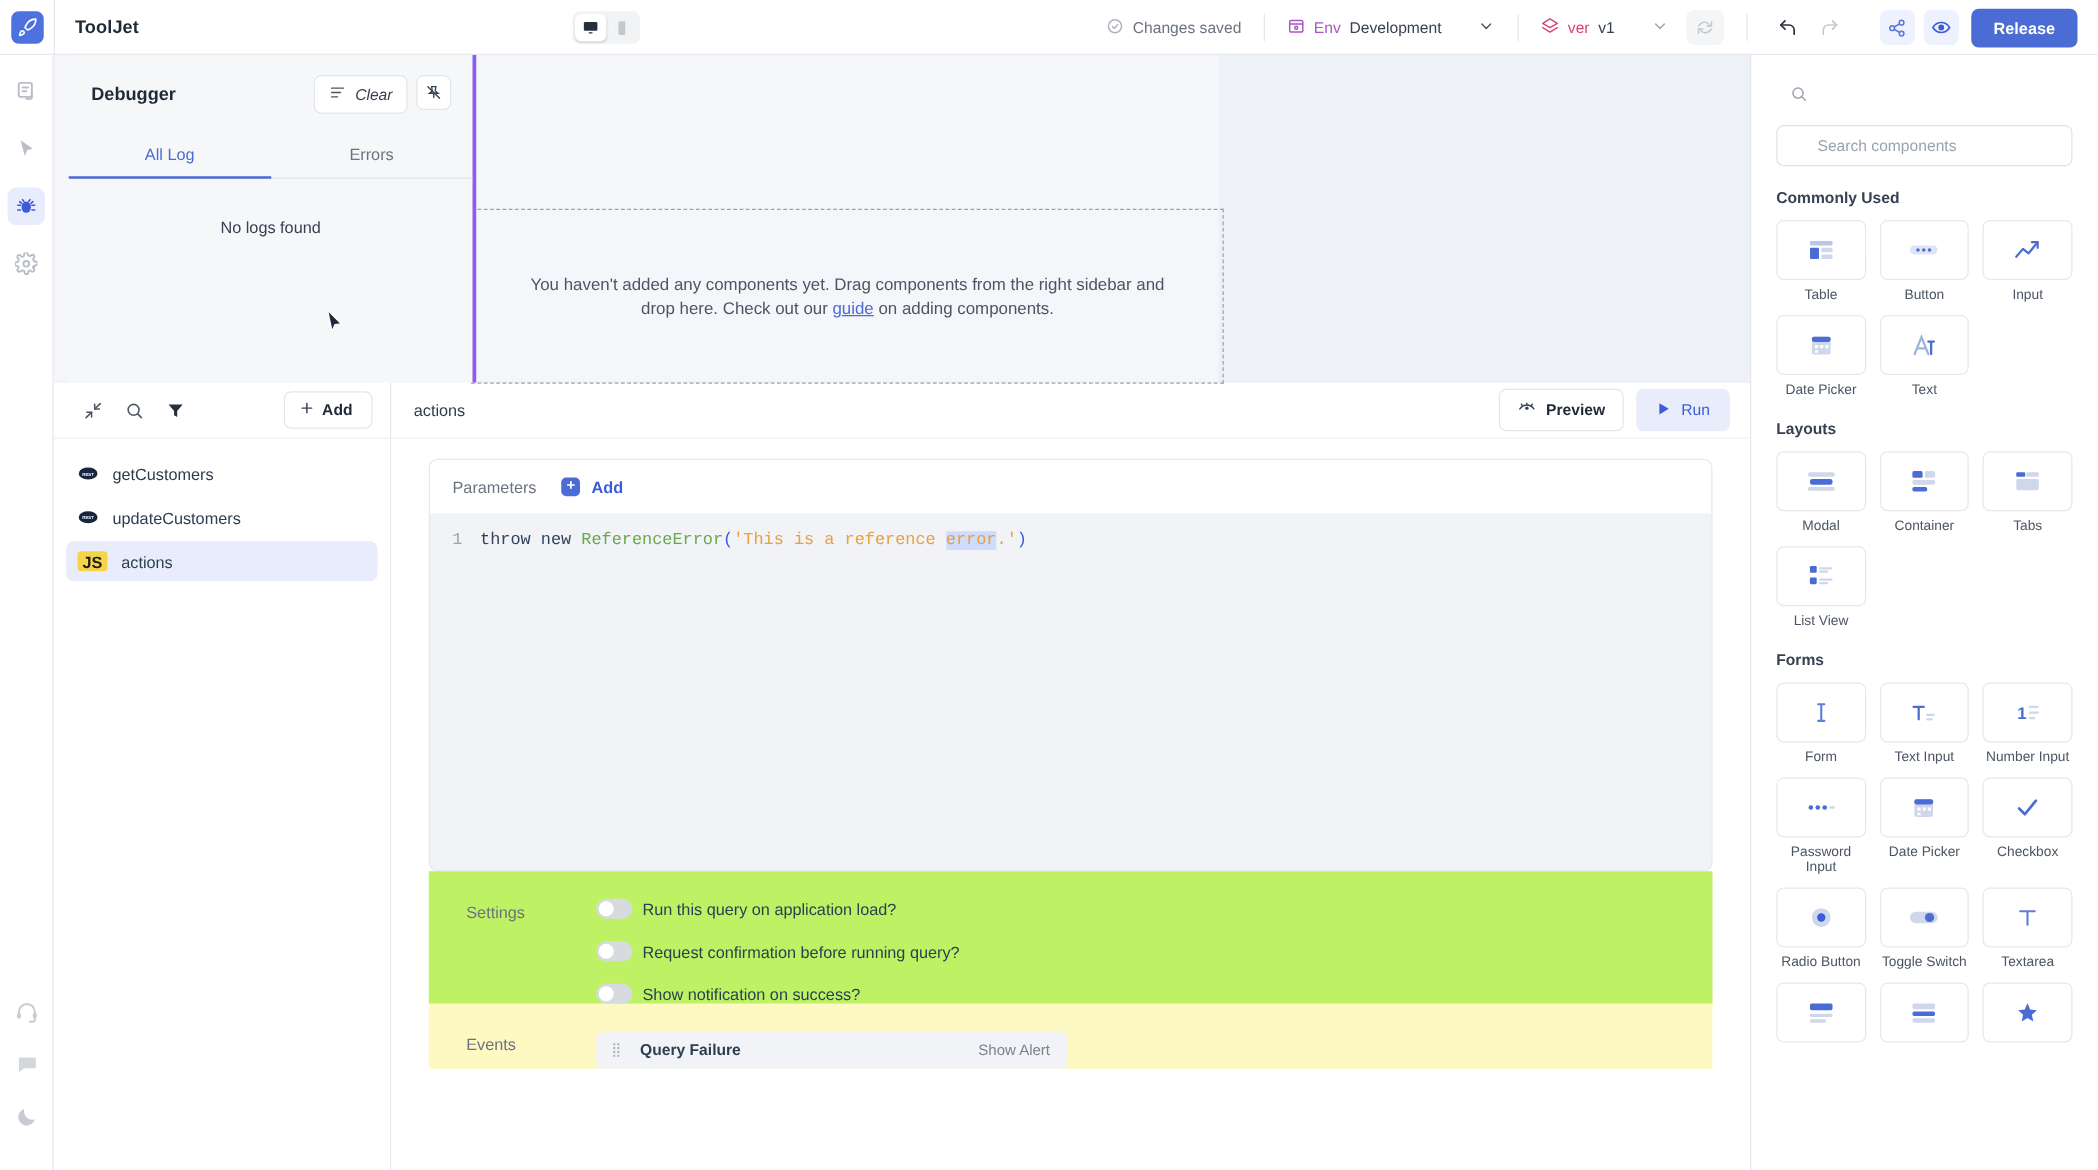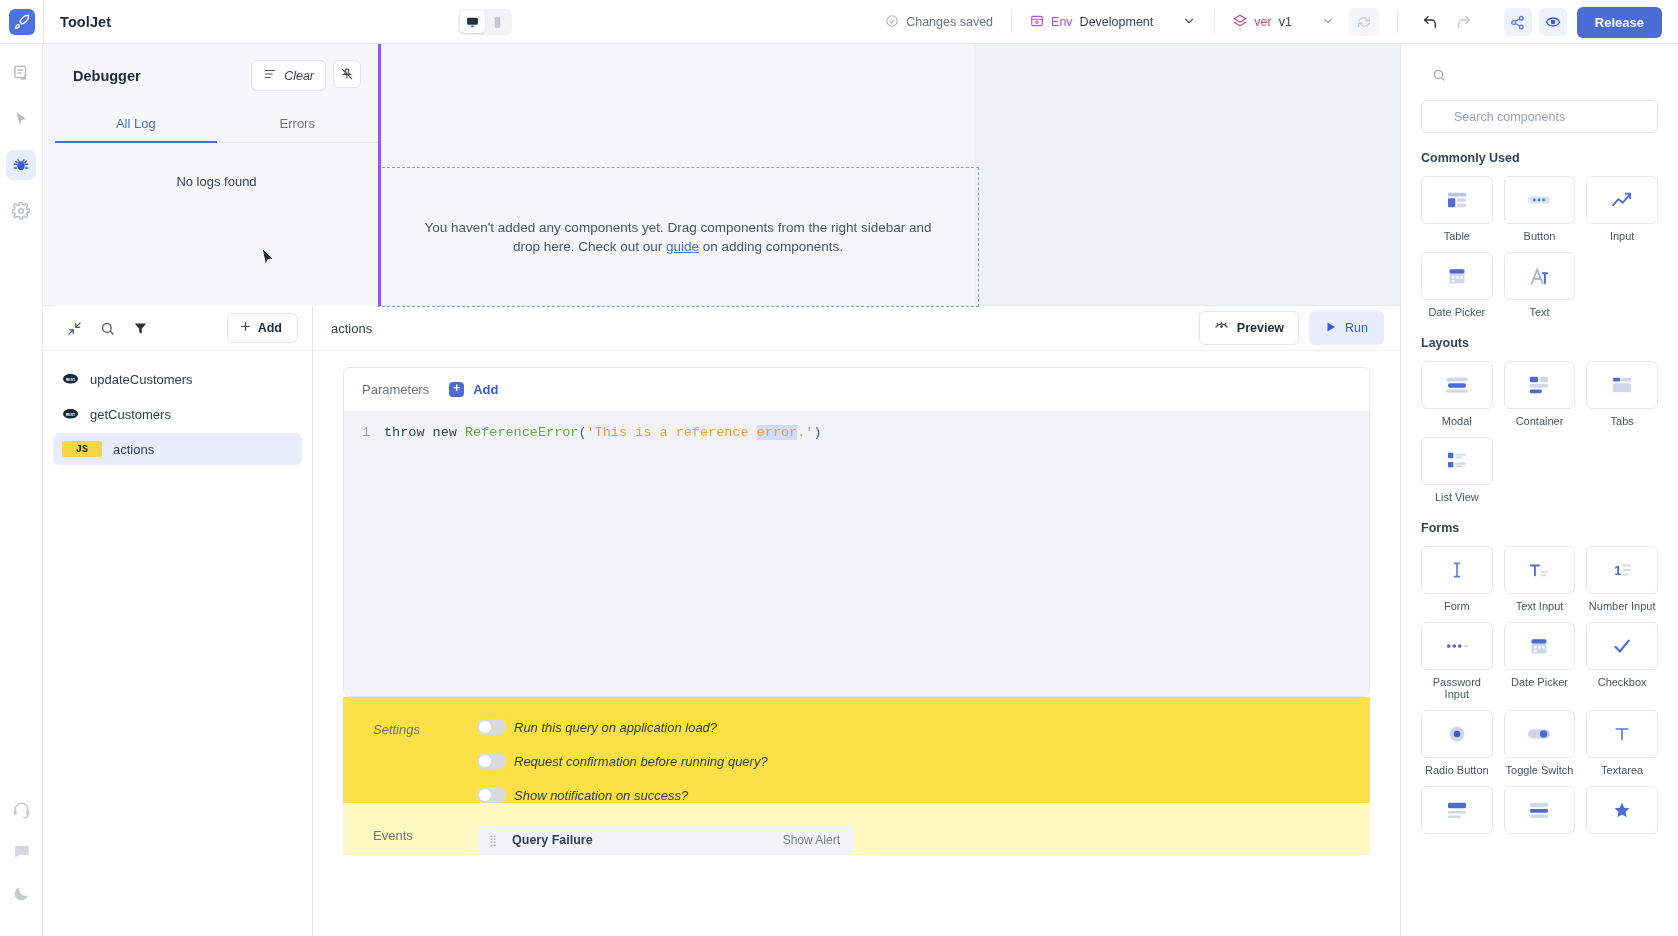--- a/index.html
+++ b/index.html
@@ -406,7 +406,7 @@
                     <text x="17" y="17" font-size="7" fill="#fff" text-anchor="middle" font-family="sans-serif" font-weight="bold">REST</text>
                   </svg>
               </span>
-              <span>updateCustomers</span>
+              <span>getCustomers</span>
             </div>
             <div class="qitem">
               <span>
@@ -416,7 +416,7 @@
                     <text x="17" y="17" font-size="7" fill="#fff" text-anchor="middle" font-family="sans-serif" font-weight="bold">REST</text>
                   </svg>
               </span>
-              <span>getCustomers</span>
+              <span>updateCustomers</span>
             </div>
             <div class="qitem selected">
               <span class="badge-js">JS</span>

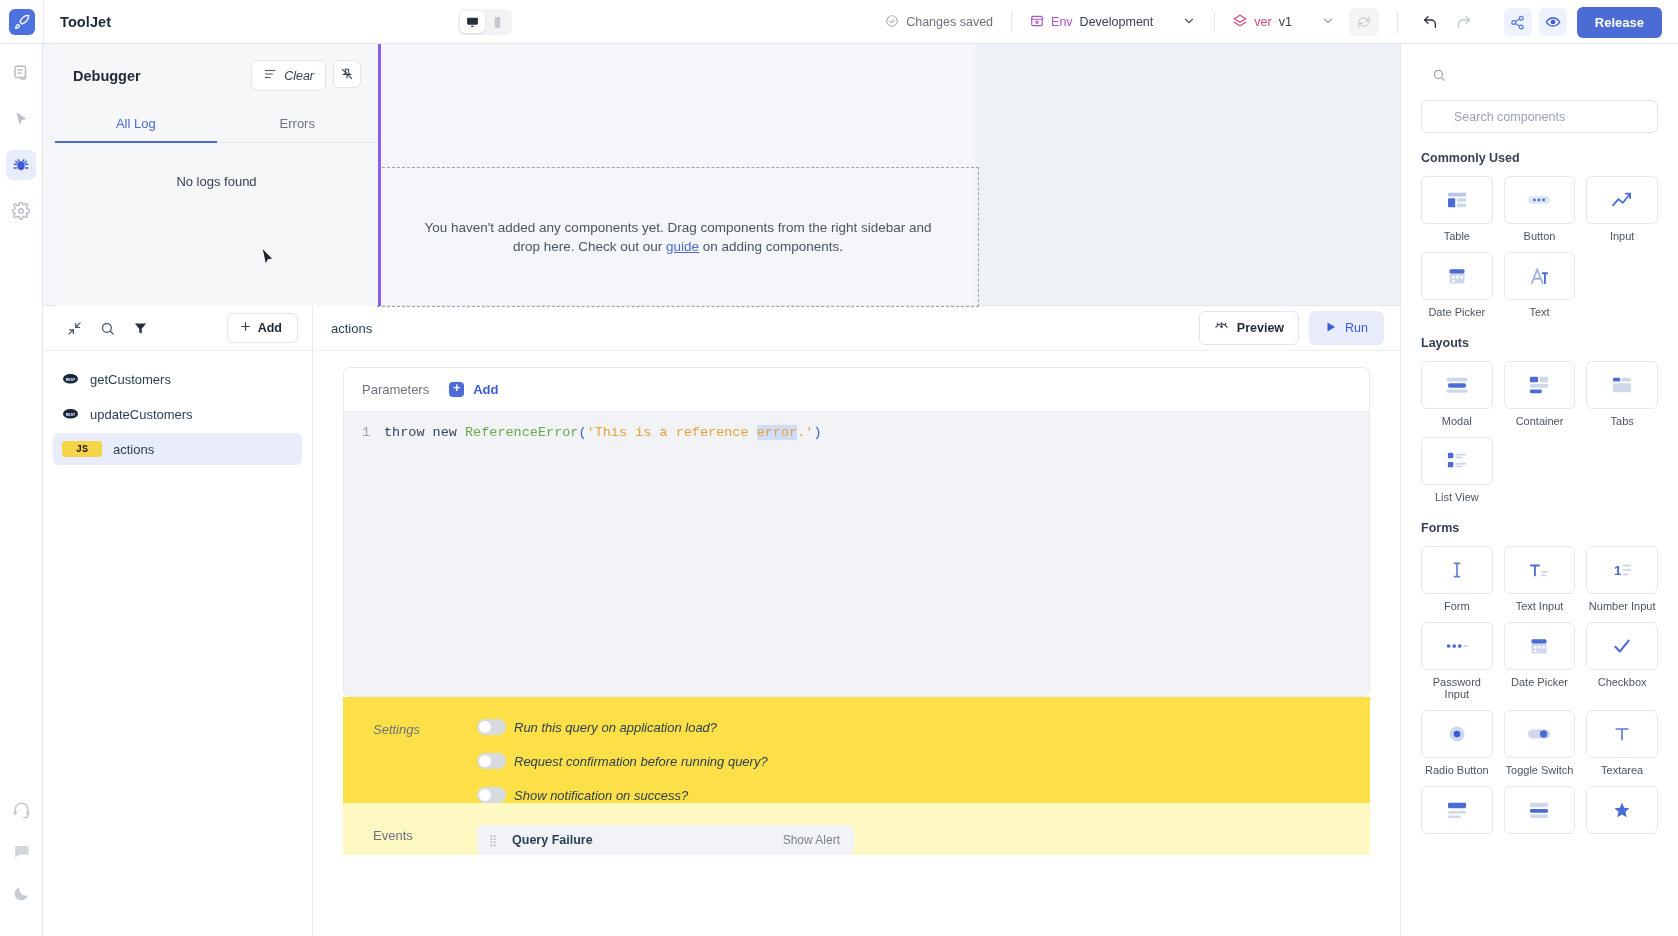--- a/index.html
+++ b/index.html
@@ -89,7 +89,7 @@
   .qitems { padding: 12px 10px 0 10px; }
   .qitem { display: flex; align-items: center; gap: 11px; height: 32px; border-radius: 6px; padding: 0 9px; margin-bottom: 3px; font-size: 13px; color: #2c3e50; }
   .qitem.selected { background: #e9edfb; }
-  .badge-js { width: 40px; height: 16px; border-radius: 3px; background: #f5d547; color: #1c1c1c; font-size: 10px; font-weight: 700; display: flex; align-items: center; justify-content: center; font-family: Liberation Mono, monospace; }
+  .badge-js { width: 24px; height: 16px; border-radius: 3px; background: #f5d547; color: #1c1c1c; font-size: 13px; font-weight: 700; display: flex; align-items: center; justify-content: center; font-family: Liberation Sans, sans-serif; }
 
   .qmain { flex: 1; display: flex; flex-direction: column; min-width: 0; }
   .qmain-head { height: 45px; min-height: 45px; display: flex; align-items: center; padding: 0 16px 0 18px; border-bottom: 1px solid #eef0f2; }

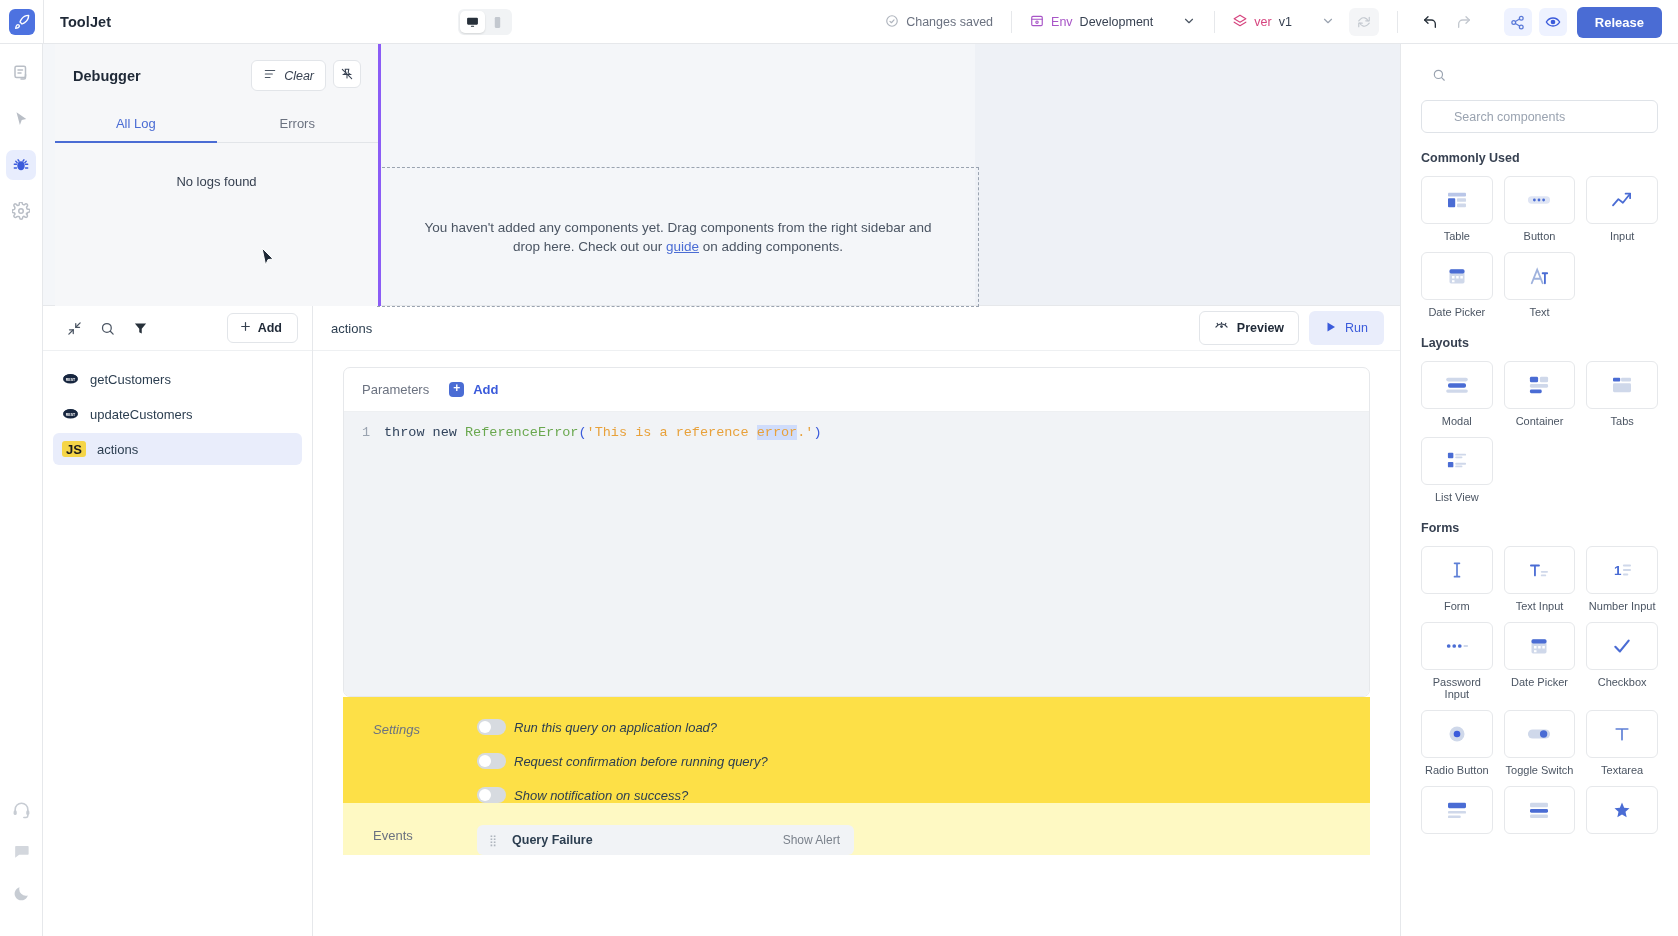--- a/index.html
+++ b/index.html
@@ -114,7 +114,7 @@
   .tok-str { color: #e8a13a; }
   .tok-sel { background: #cfdcfb; color: #e8a13a; }
 
-  .settings-block { padding: 22px 30px 0 30px; background: #fde047; font-style: italic; }
+  .settings-block { padding: 22px 30px 0 30px; background: #bef264; }
   .srow { display: flex; align-items: flex-start; }
   .srow-label { width: 104px; min-width: 104px; font-size: 13px; color: #6b7280; padding-top: 3px; }
   .toggles { display: flex; flex-direction: column; gap: 18px; }

